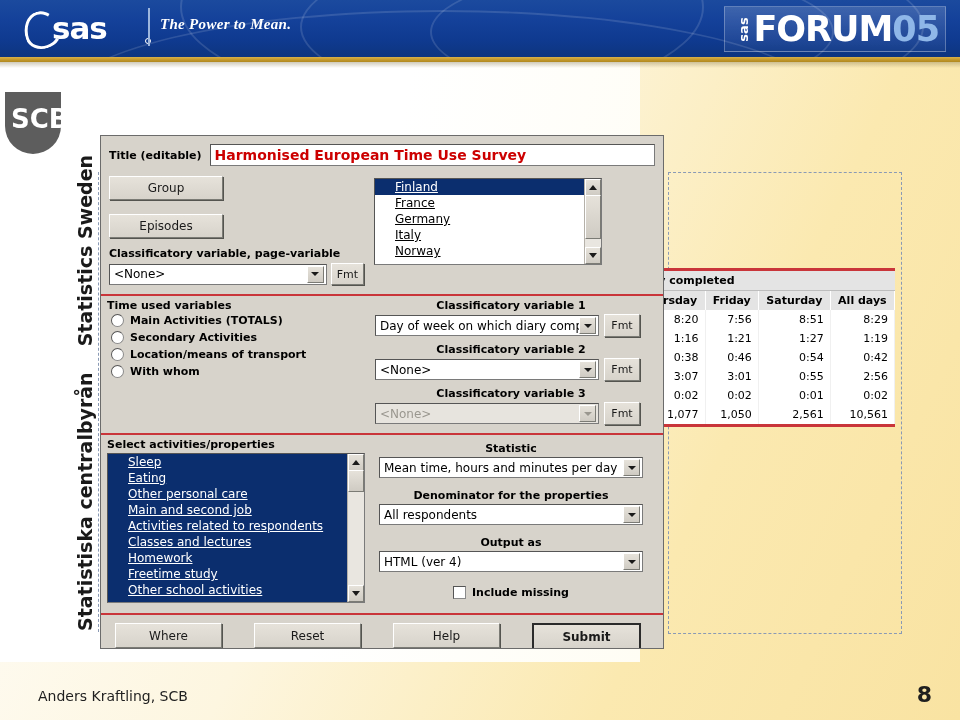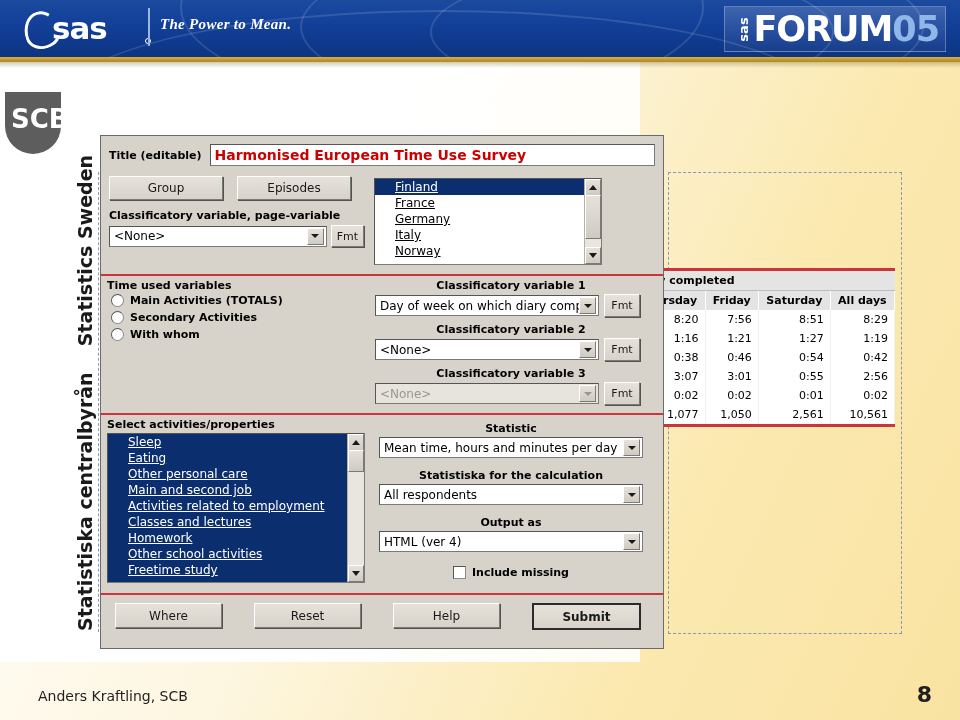--- a/index.html
+++ b/index.html
@@ -364,7 +364,7 @@
 
   <div style="display:flex;padding:10px 8px 0 8px;gap:10px;">
     <div style="width:255px;">
-      <div style="display:flex;gap:14px;">
+      <div style="display:flex;gap:14px;flex-direction:column;">
         <div class="btn" style="width:112px;height:22px;">Group</div>
         <div class="btn" style="width:112px;height:22px;">Episodes</div>
       </div>

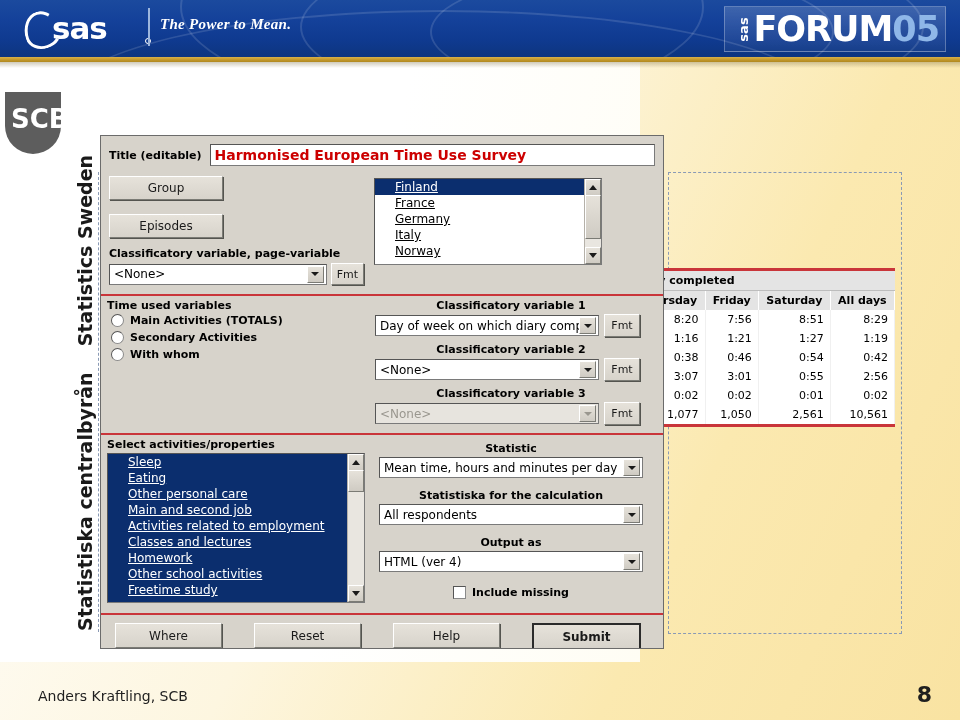--- a/index.html
+++ b/index.html
@@ -414,6 +414,10 @@
       <div class="radio-row">
         <span class="radio"></span>
         <span class="radio-label">Secondary Activities</span>
+      </div>
+      <div class="radio-row">
+        <span class="radio"></span>
+        <span class="radio-label">Location/means of transport</span>
       </div>
       <div class="radio-row">
         <span class="radio"></span>

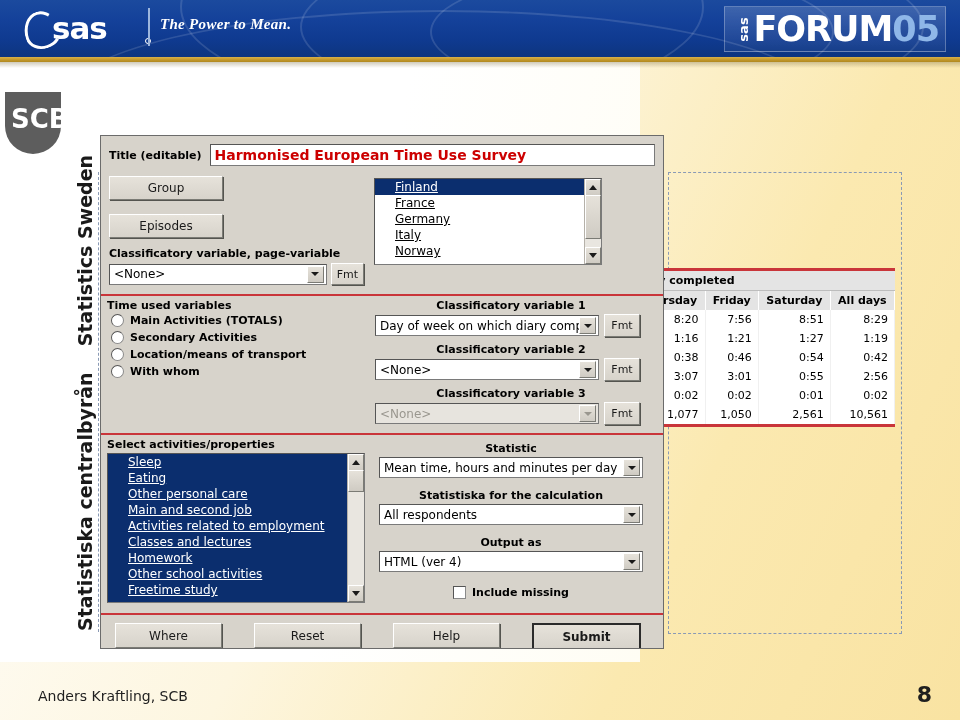--- a/index.html
+++ b/index.html
@@ -499,7 +499,7 @@
           </span>
       </div>
 
-      <div class="lbl-c" style="margin-top:11px;">Statistiska for the calculation</div>
+      <div class="lbl-c" style="margin-top:11px;">Denominator for the properties</div>
       <div class="sel" style="width:256px;margin:2px auto 0 auto;">
         <span class="val">All respondents</span>
         <span class="arrow-btn">

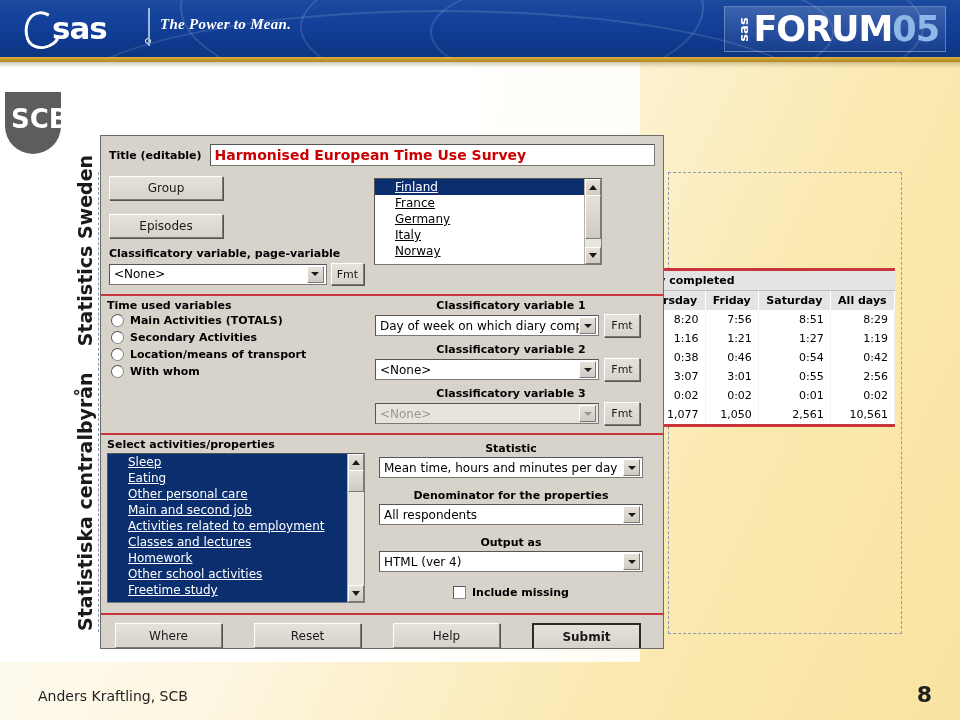--- a/index.html
+++ b/index.html
@@ -472,7 +472,7 @@
           <div class="li sel-row">Eating</div>
           <div class="li sel-row">Other personal care</div>
           <div class="li sel-row">Main and second job</div>
-          <div class="li sel-row">Activities related to employment</div>
+          <div class="li sel-row">Activities related to respondents</div>
           <div class="li sel-row">Classes and lectures</div>
           <div class="li sel-row">Homework</div>
           <div class="li sel-row">Other school activities</div>

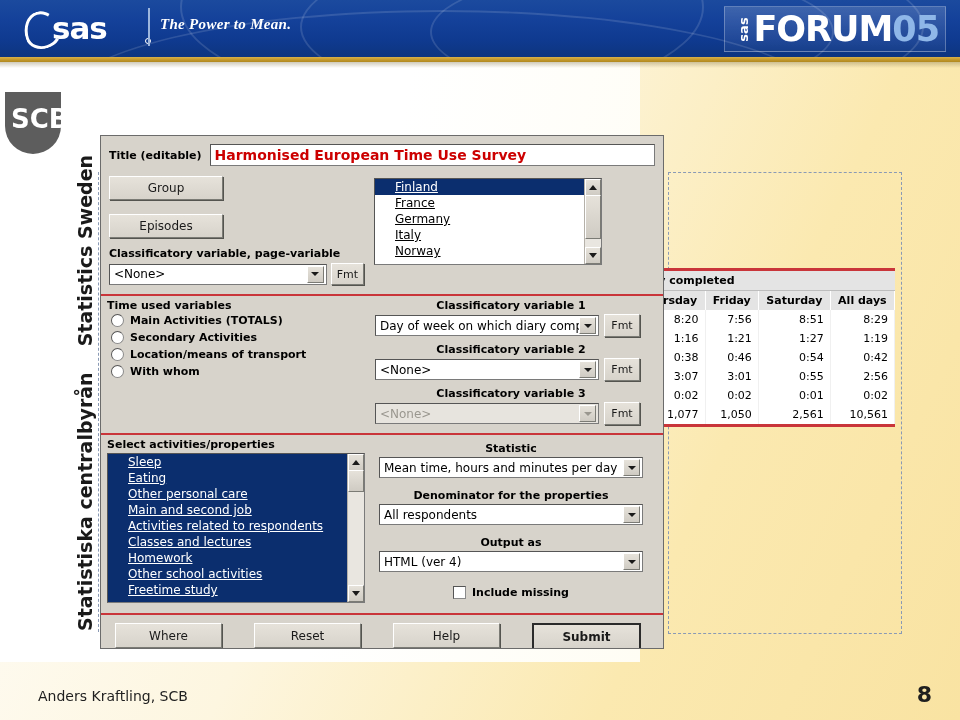--- a/index.html
+++ b/index.html
@@ -475,8 +475,8 @@
           <div class="li sel-row">Activities related to respondents</div>
           <div class="li sel-row">Classes and lectures</div>
           <div class="li sel-row">Homework</div>
+          <div class="li sel-row">Freetime study</div>
           <div class="li sel-row">Other school activities</div>
-          <div class="li sel-row">Freetime study</div>
         </div>
         <div class="vscroll">
           <div class="sbtn">

